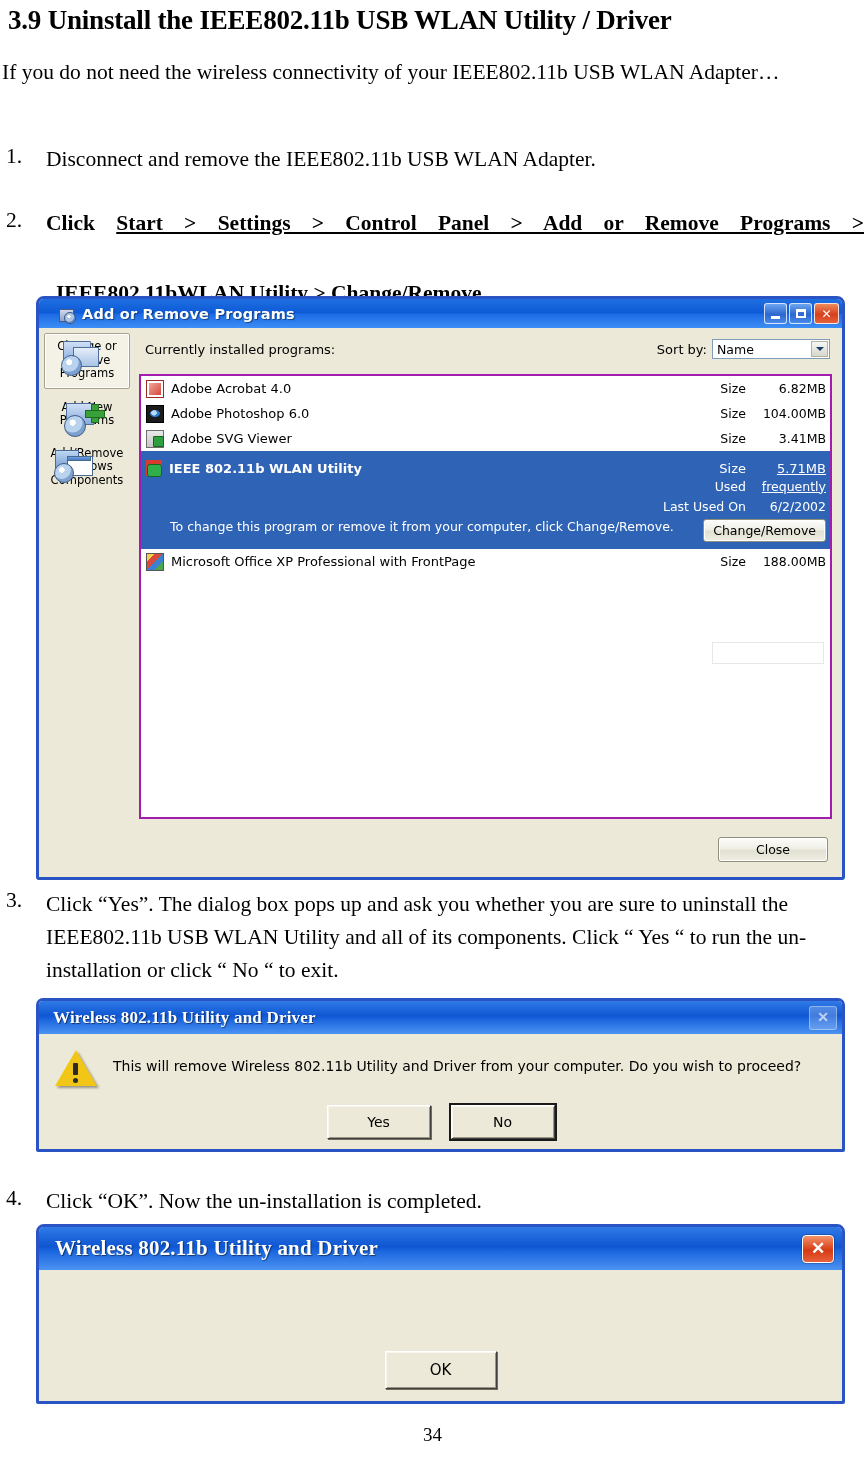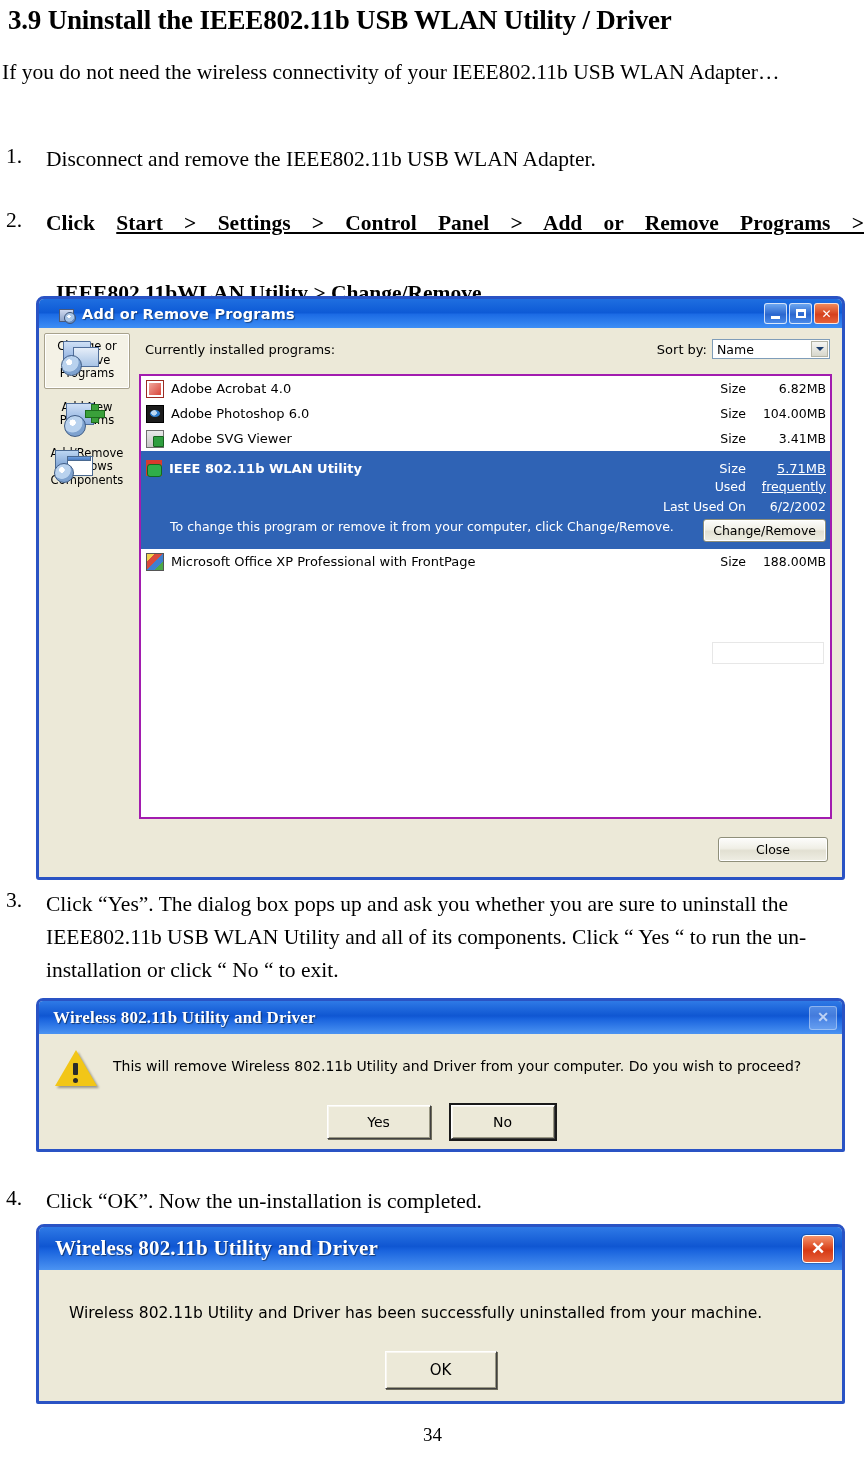--- a/index.html
+++ b/index.html
@@ -621,7 +621,6 @@
     <span class="close-active">✕</span>
   </div>
   <div class="dlg-body">
-    <div class="succ-text">Wireless 802.11b Utility and Driver has been successfully uninstalled from your machine.</div>
     <div class="dlg-btnrow">
       <span class="btn-classic">OK</span>
     </div>

